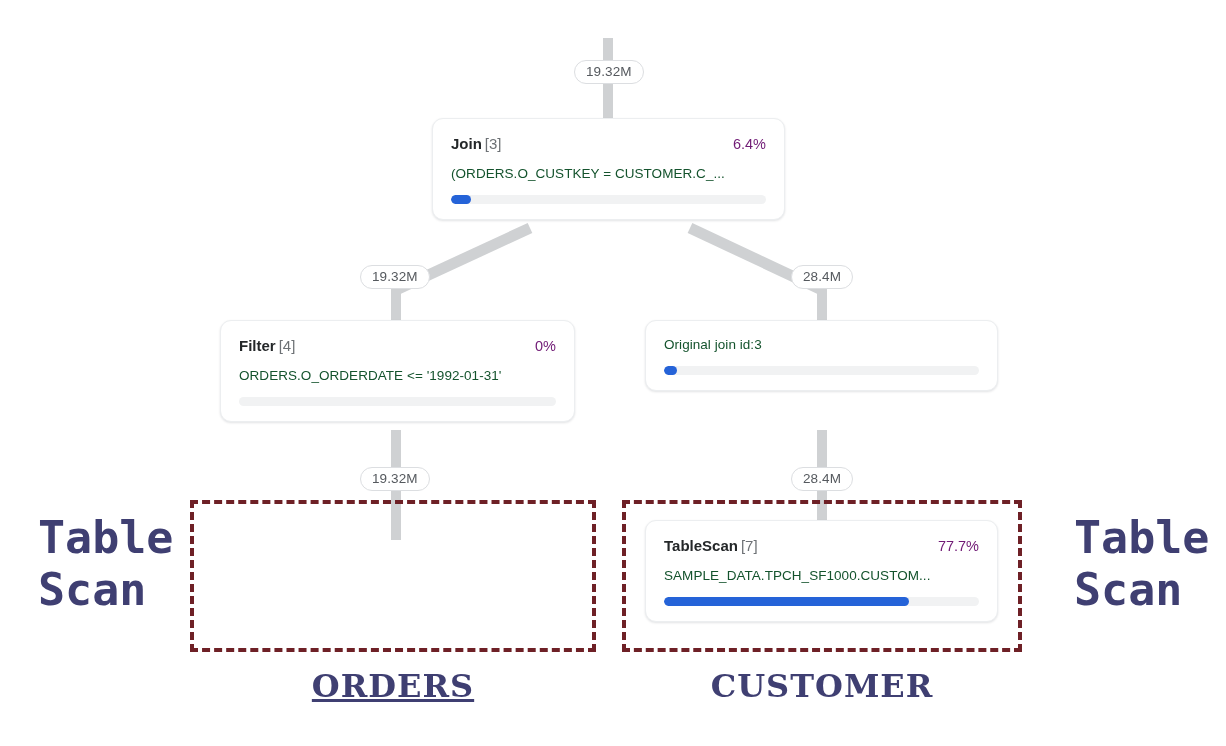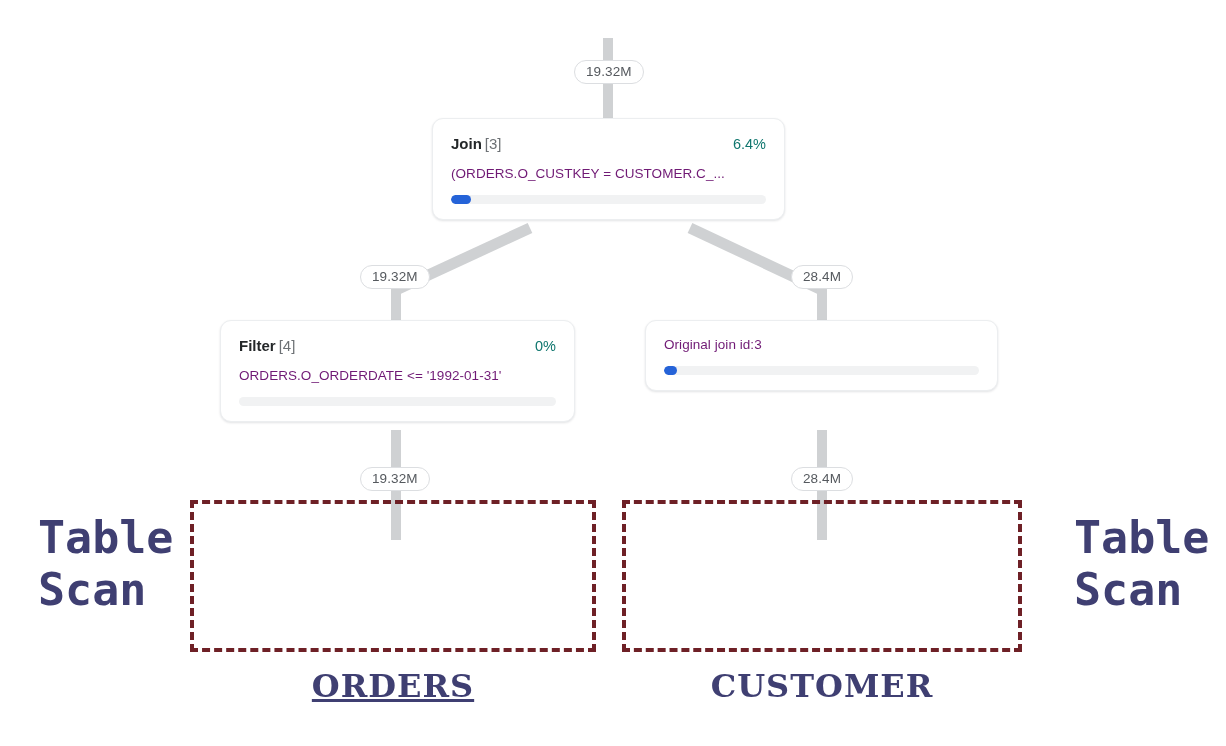--- a/index.html
+++ b/index.html
@@ -76,7 +76,7 @@
   }
   .node-pct {
     font-size: 14.5px;
-    color: #0f766e;
+    color: #701a75;
     white-space: nowrap;
   }
   .node-detail {

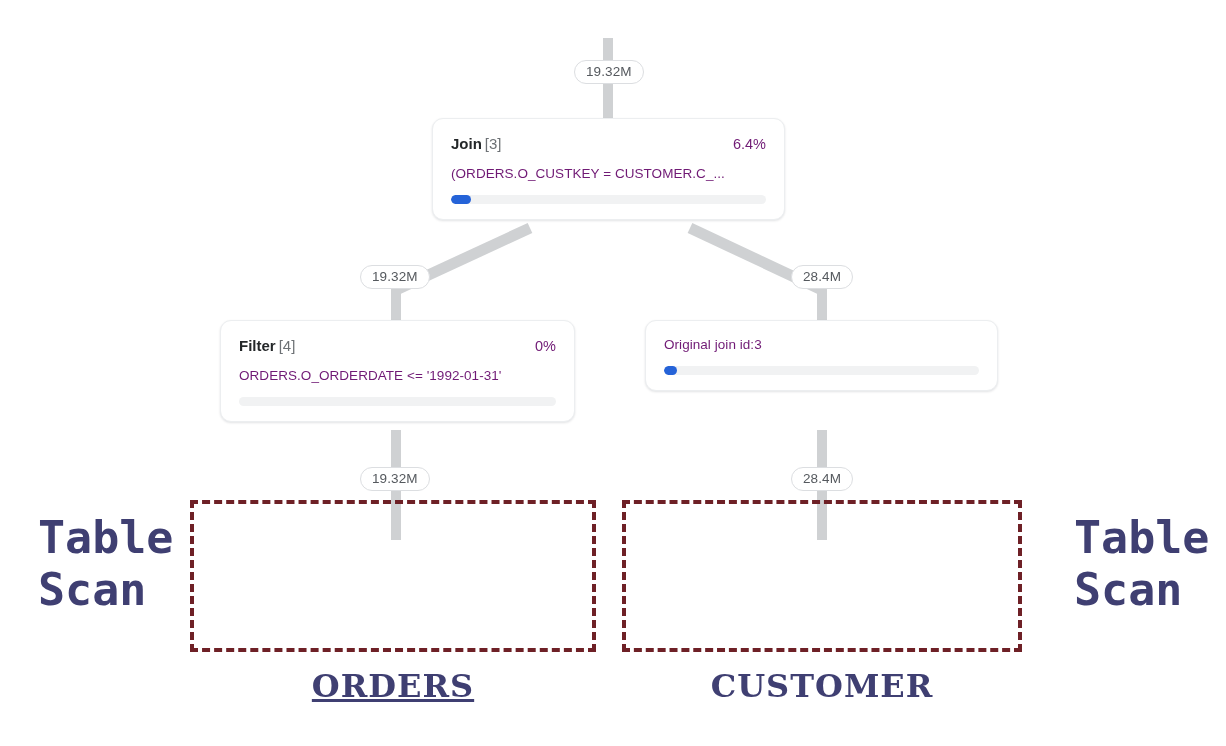--- a/index.html
+++ b/index.html
@@ -81,7 +81,7 @@
   }
   .node-detail {
     font-size: 13.5px;
-    color: #701a75;
+    color: #14532d;
     white-space: nowrap;
     overflow: hidden;
     text-overflow: clip;

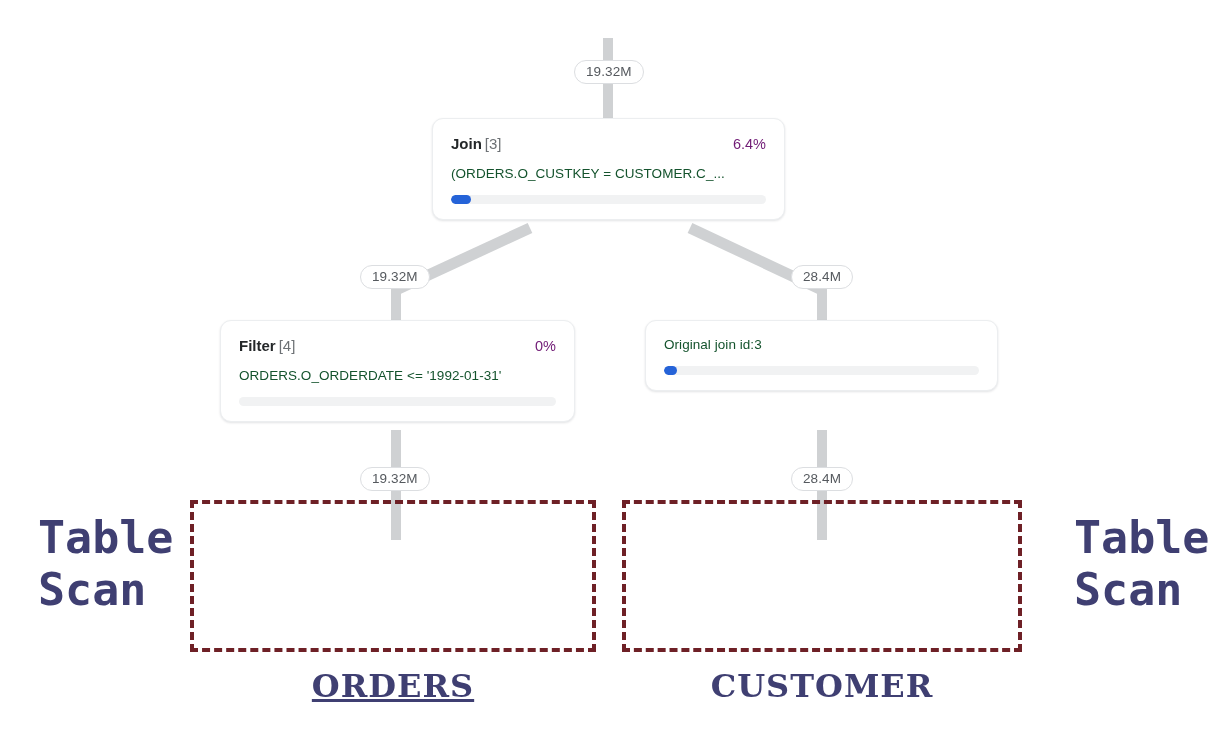--- a/index.html
+++ b/index.html
@@ -195,6 +195,18 @@
   <div class="dash-box" style="left:622px; top:500px; width:400px; height:152px;"></div>
 
 
+  <div class="node" style="left:645px; top:520px; width:353px;">
+    <div class="node-head">
+      <div class="node-title">
+        <span>TableScan</span><span class="idx">[7]</span>
+      </div>
+      <div class="node-pct">77.7%</div>
+    </div>
+    <div class="node-detail">SAMPLE_DATA.TPCH_SF1000.CUSTOM...</div>
+    <div class="bar-track">
+      <div class="bar-fill" style="width: 244.755px;"></div>
+    </div>
+  </div>
 
   <div class="anno-note" style="left:22px; top:512px; width:160px; text-align:left;">Table
 Scan</div>

